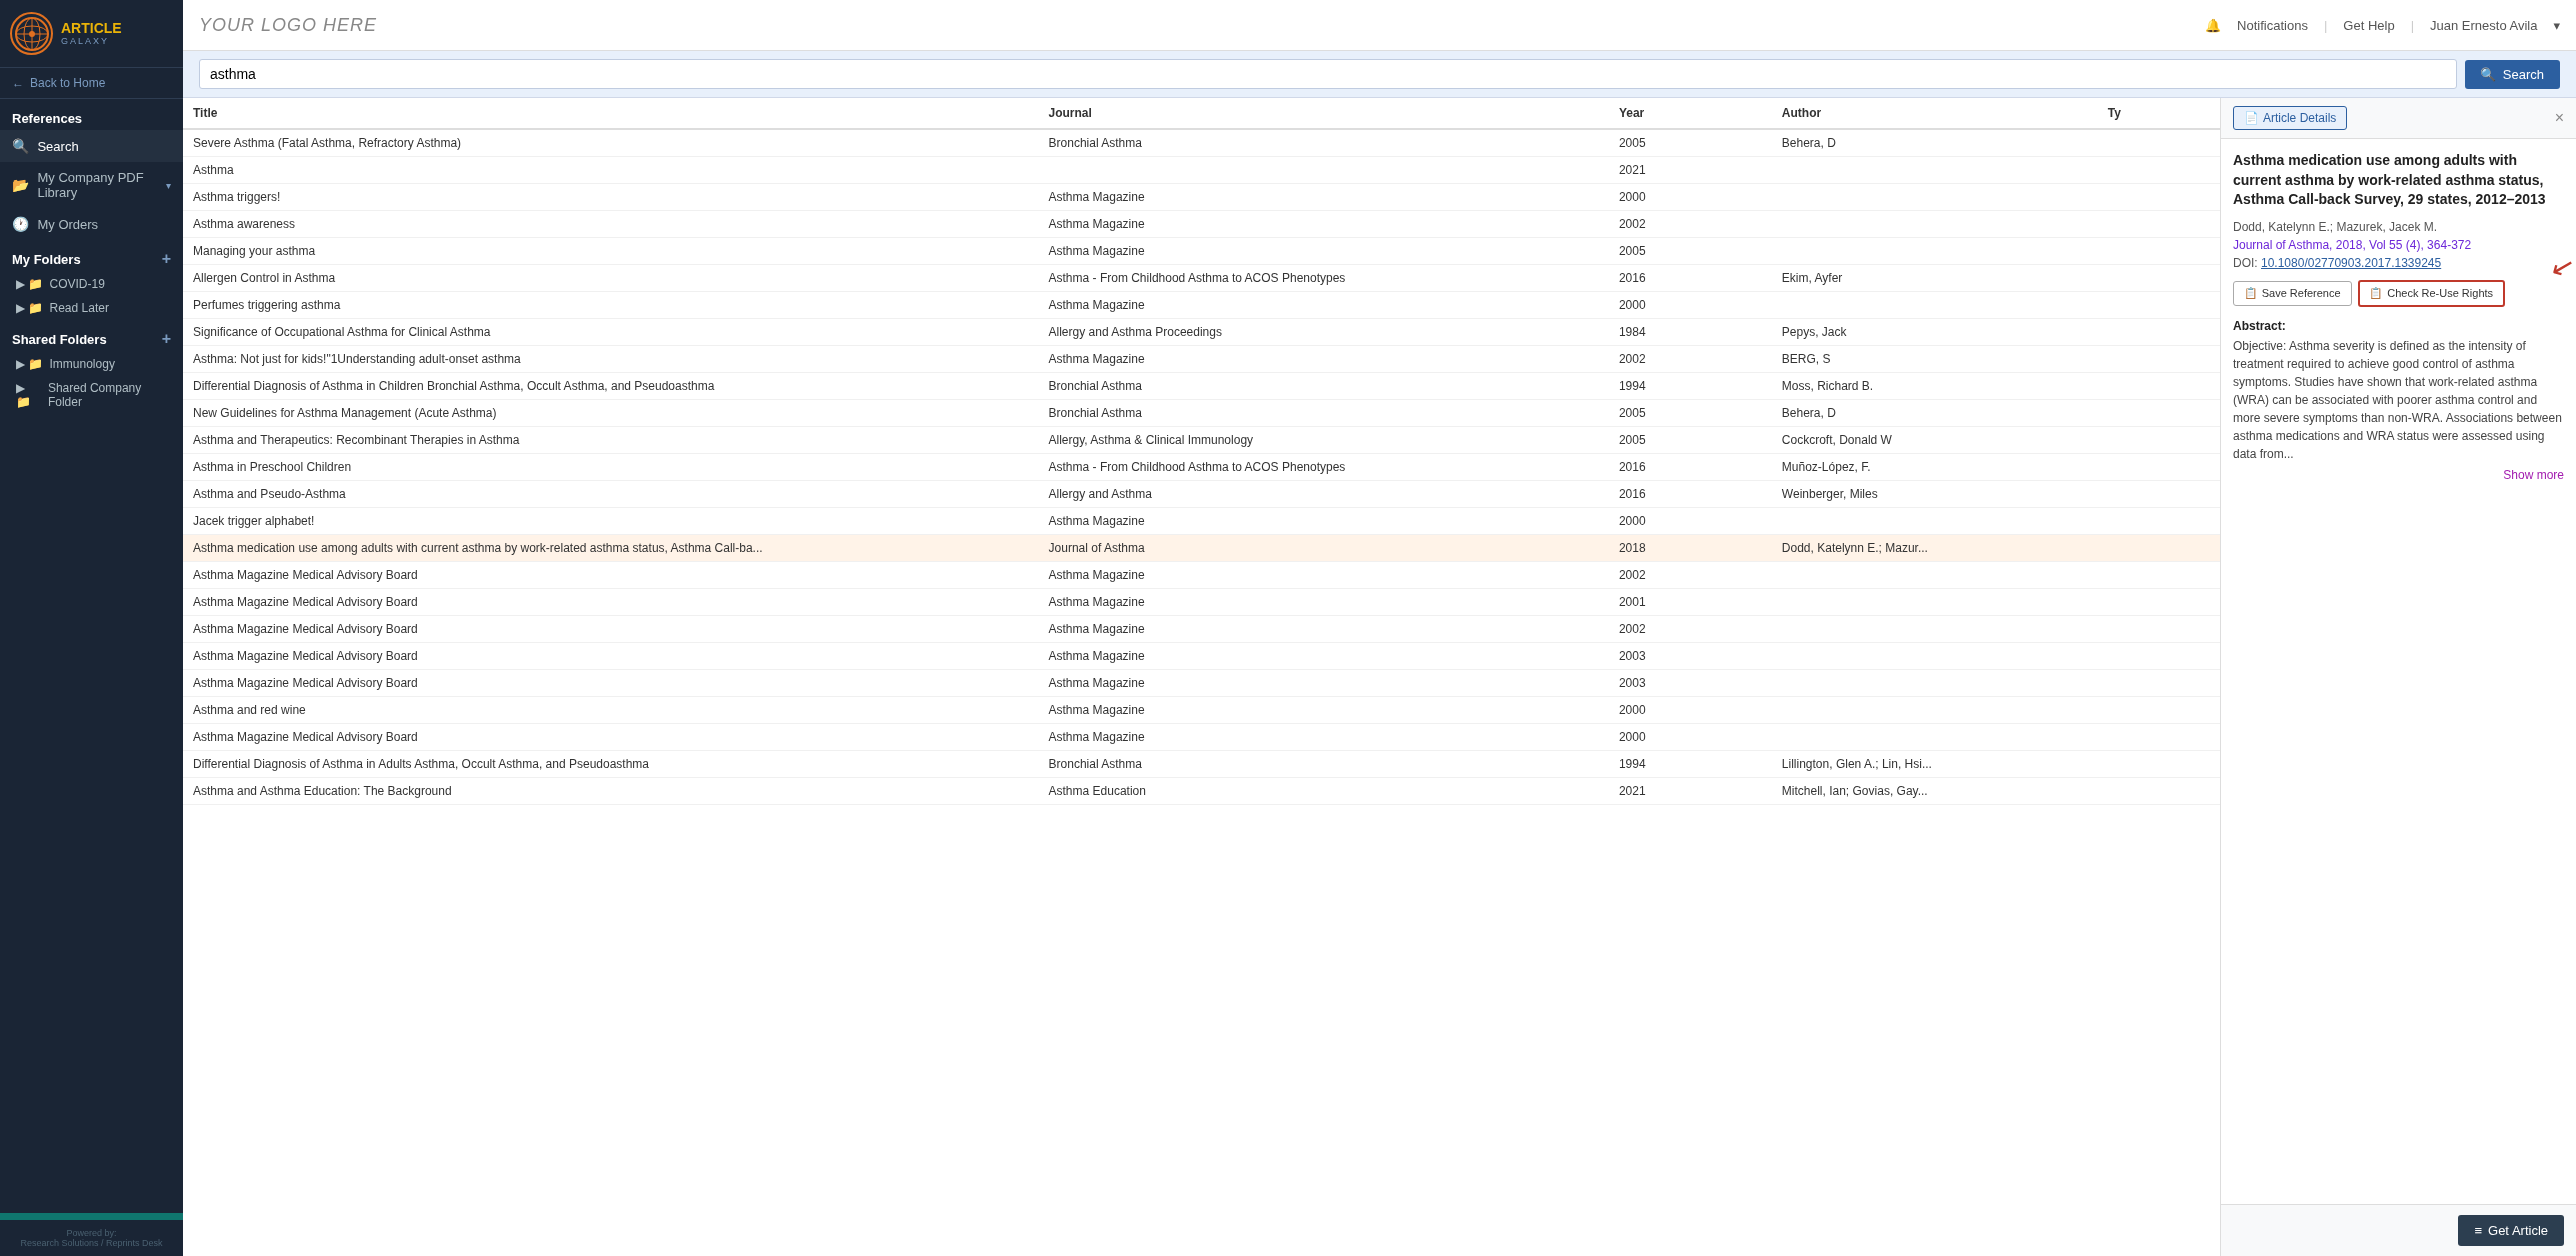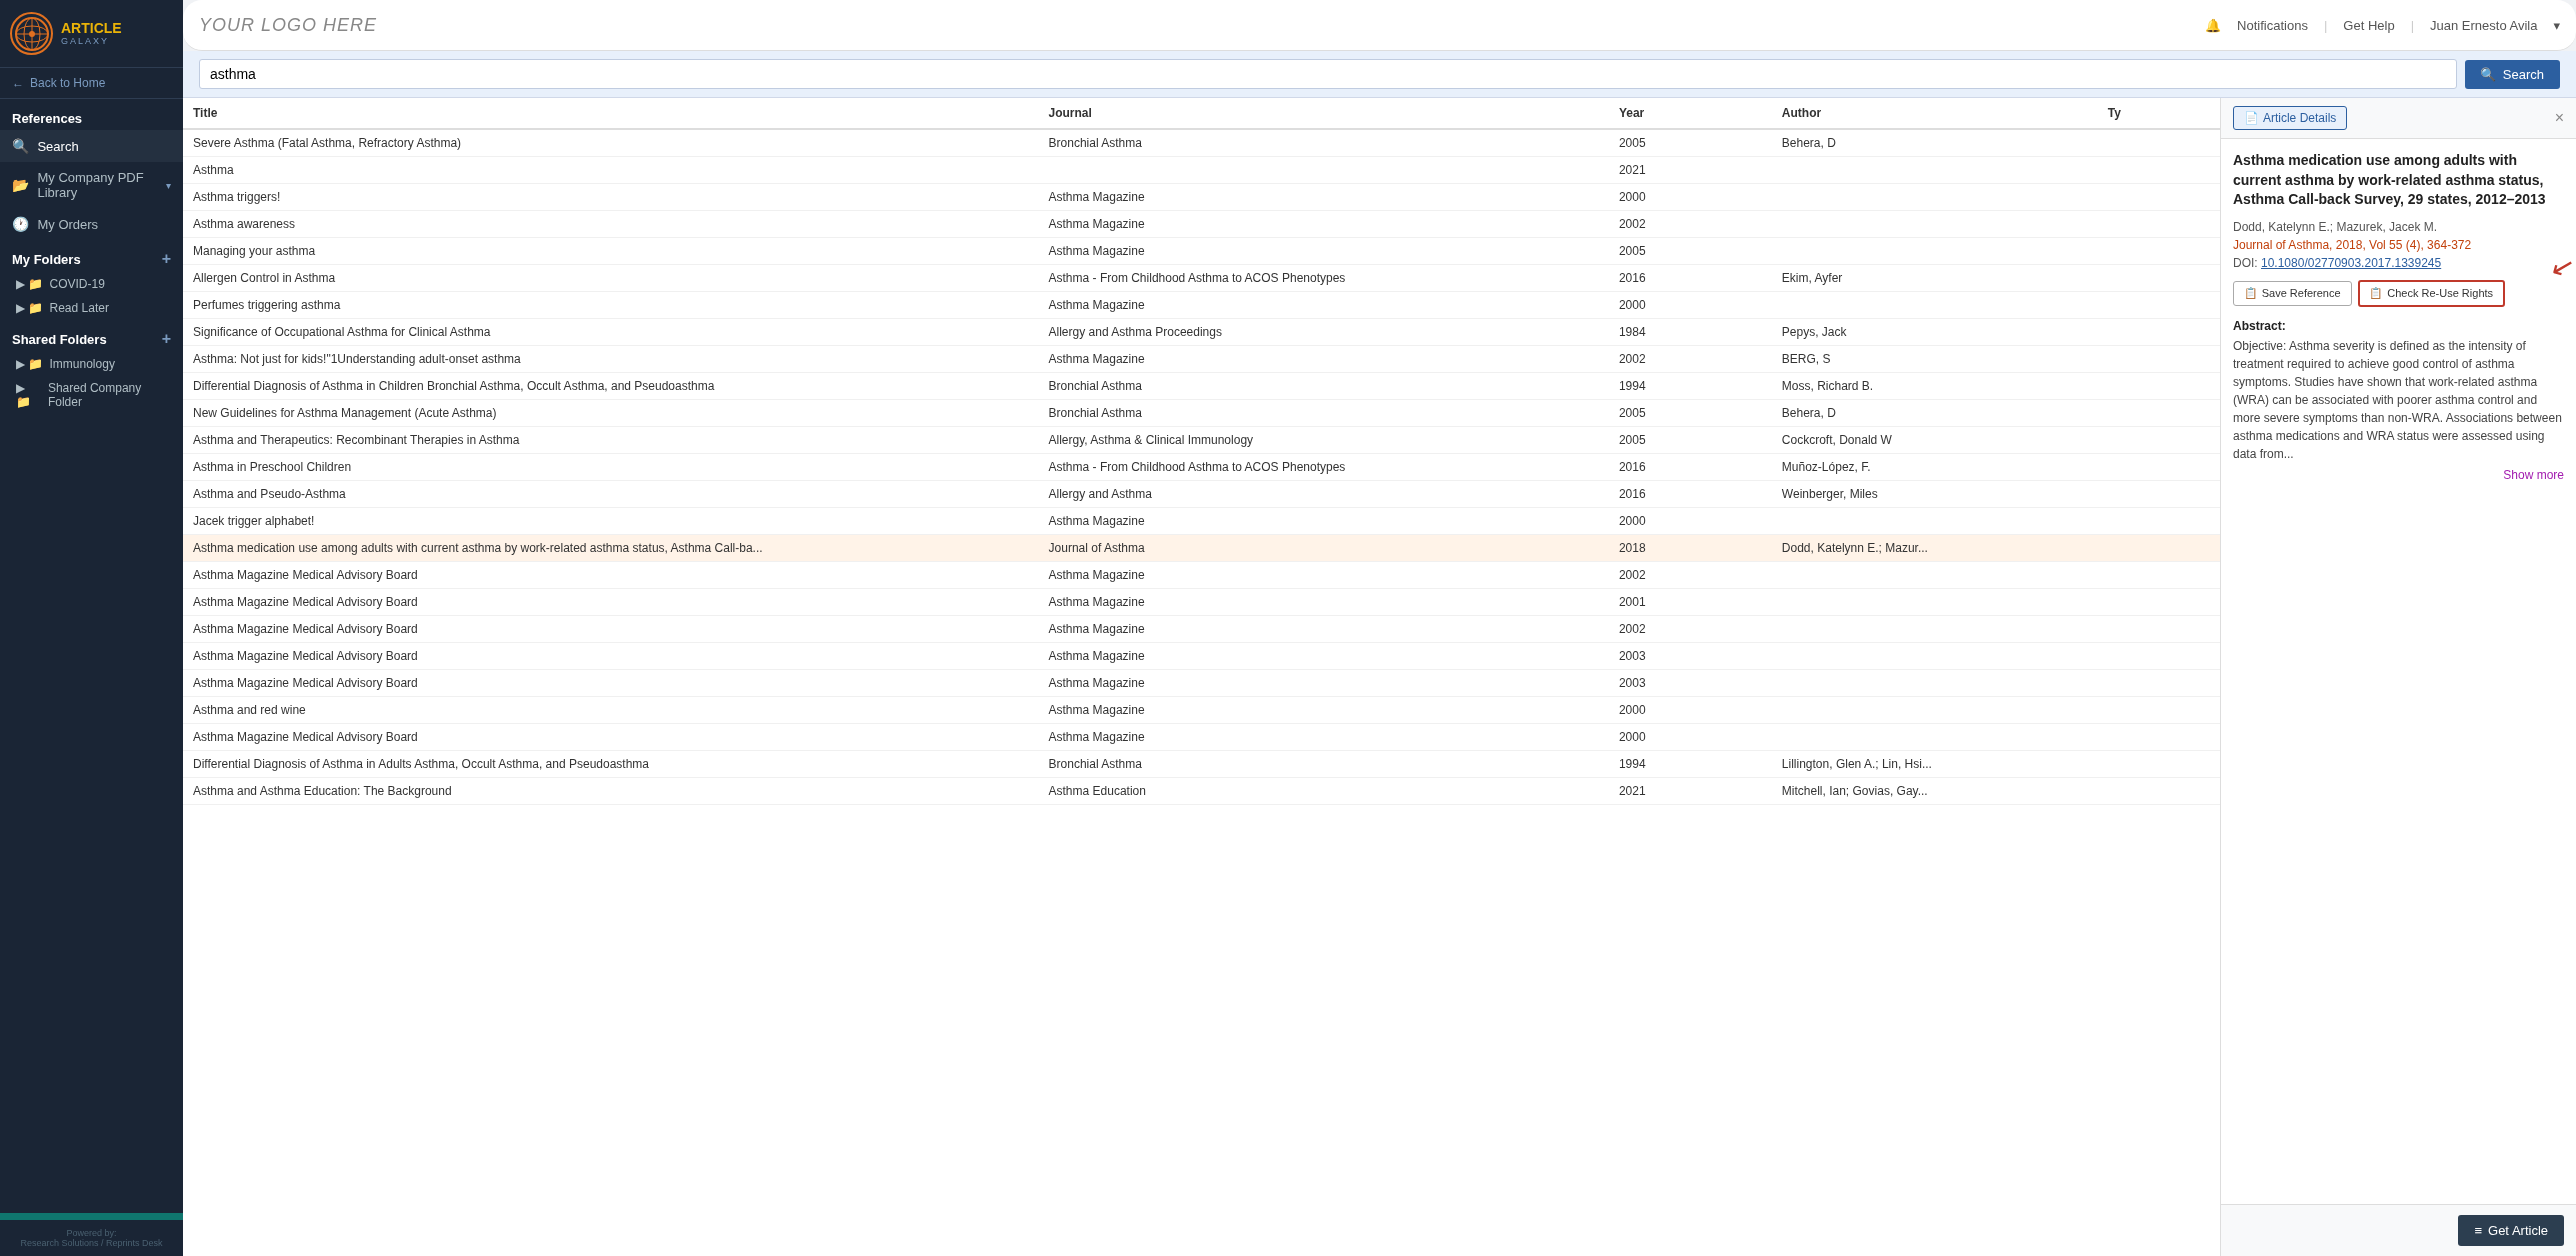--- a/index.html
+++ b/index.html
@@ -112,7 +112,6 @@
       justify-content: space-between;
       border-bottom: 1px solid #ddd;
       min-height: 51px;
-      border-radius: 19px;
     }
     .logo-placeholder { font-size: 18px; color: #888; font-style: italic; letter-spacing: 1px; }
     .topbar-right { display: flex; align-items: center; gap: 16px; font-size: 13px; color: #555; }

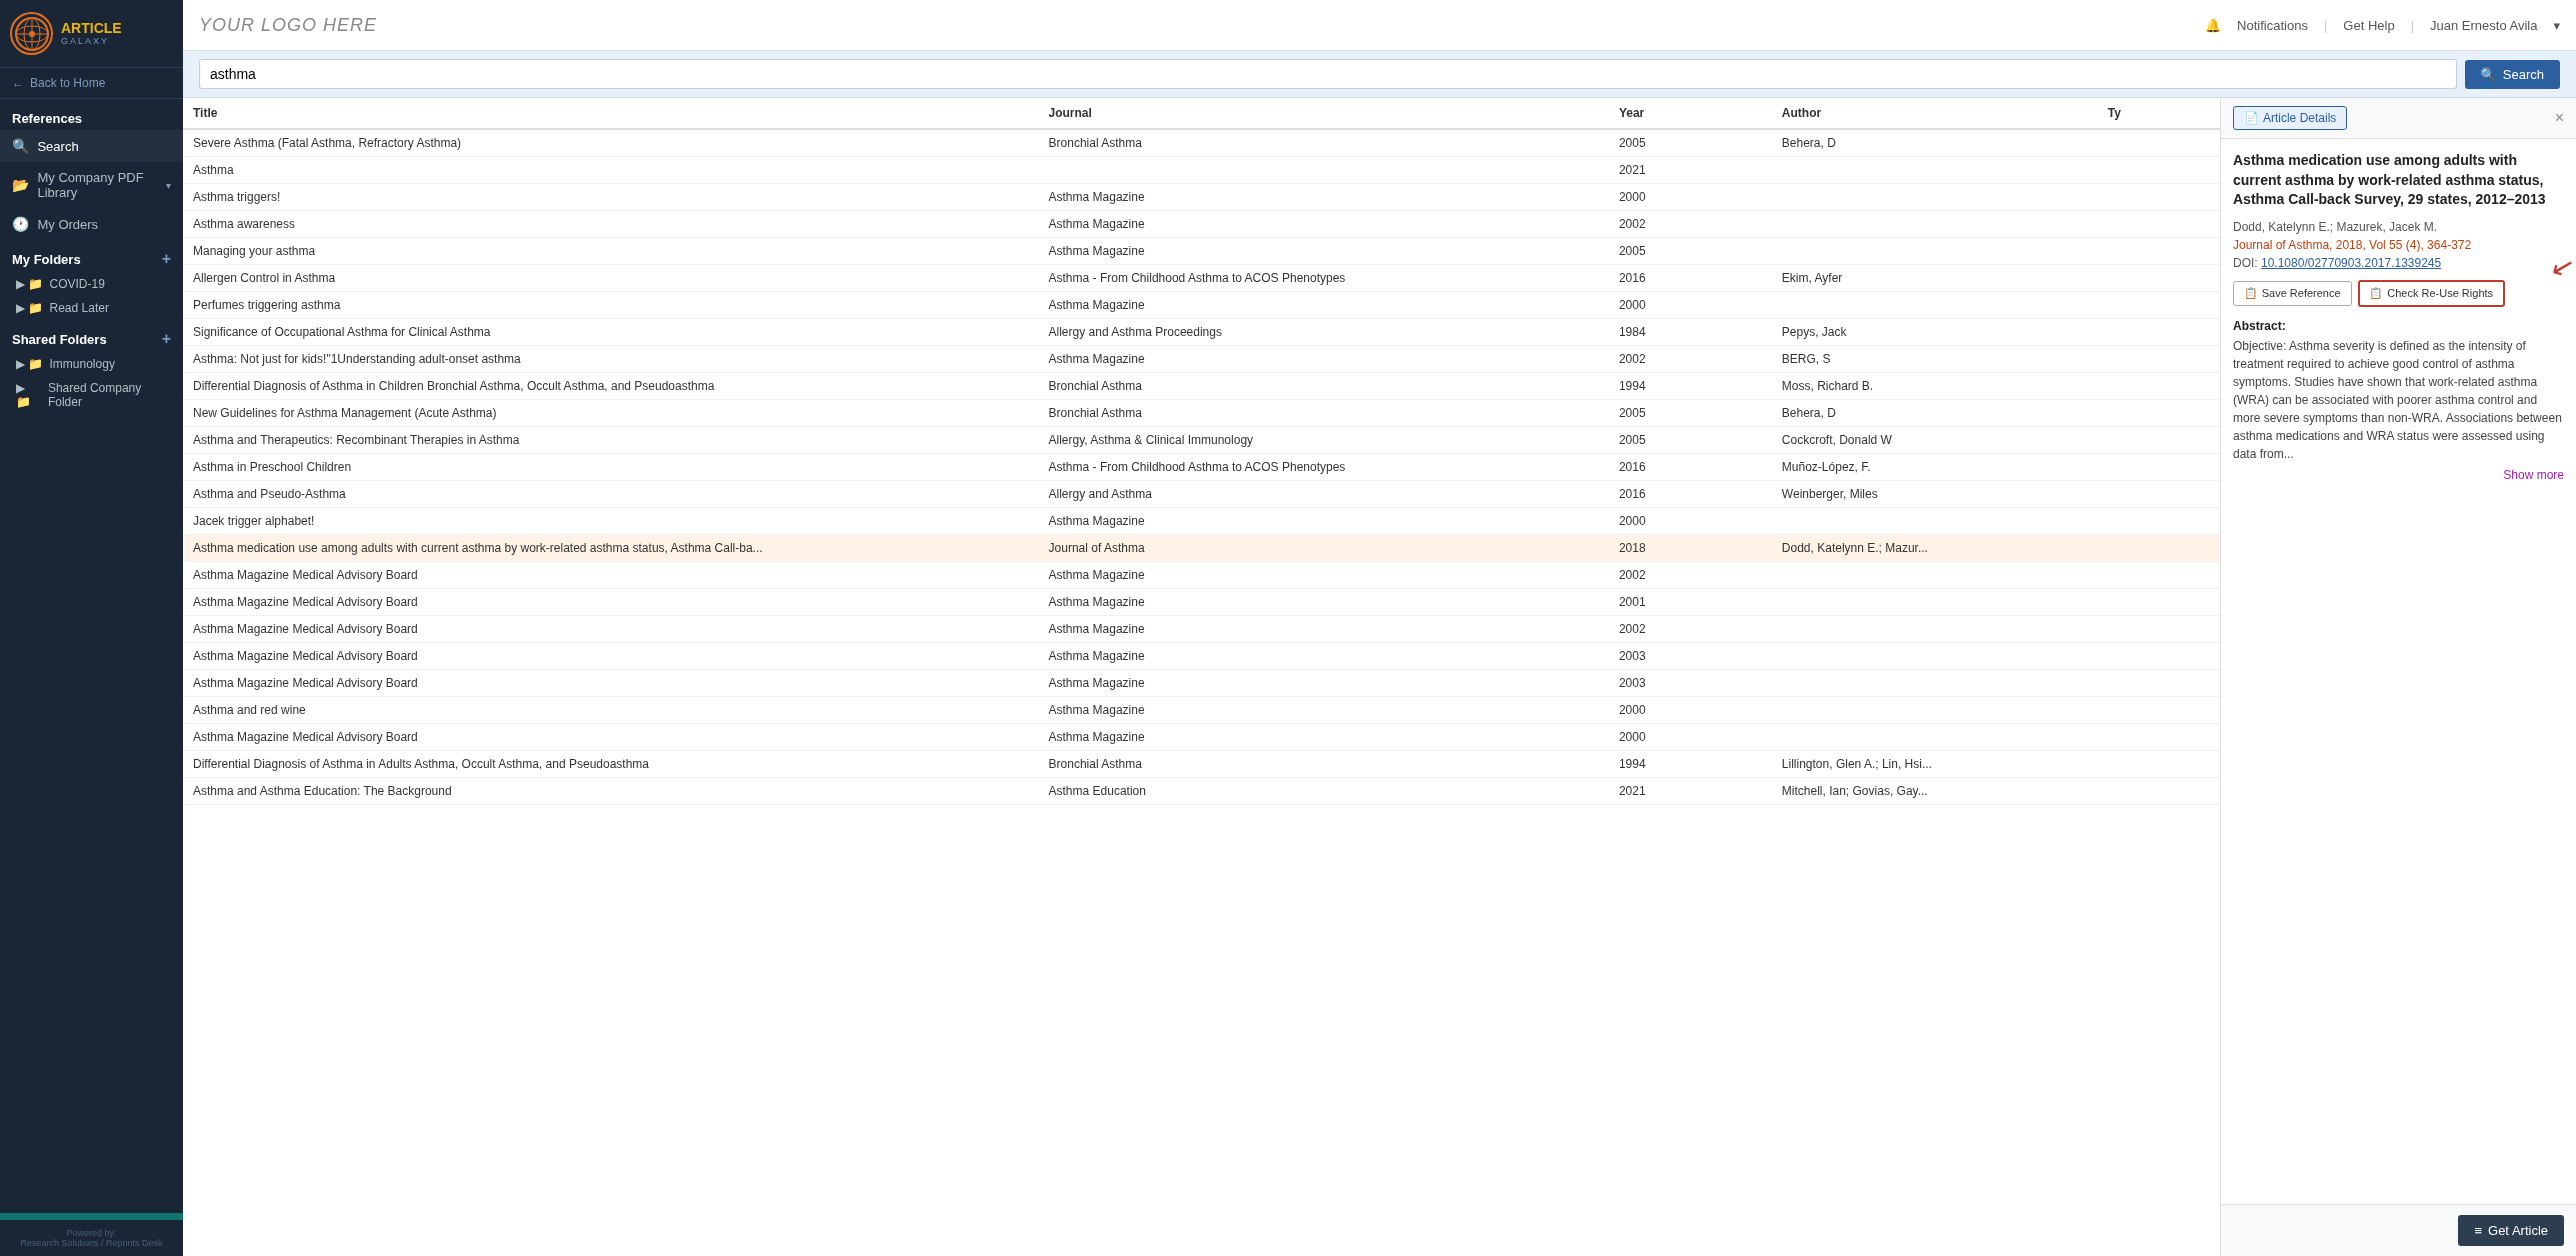--- a/index.html
+++ b/index.html
@@ -258,7 +258,7 @@
     }
     .detail-journal {
       font-size: 12px;
-      color: #c2410c;
+      color: #6d28d9;
       margin-bottom: 4px;
     }
     .detail-doi {

